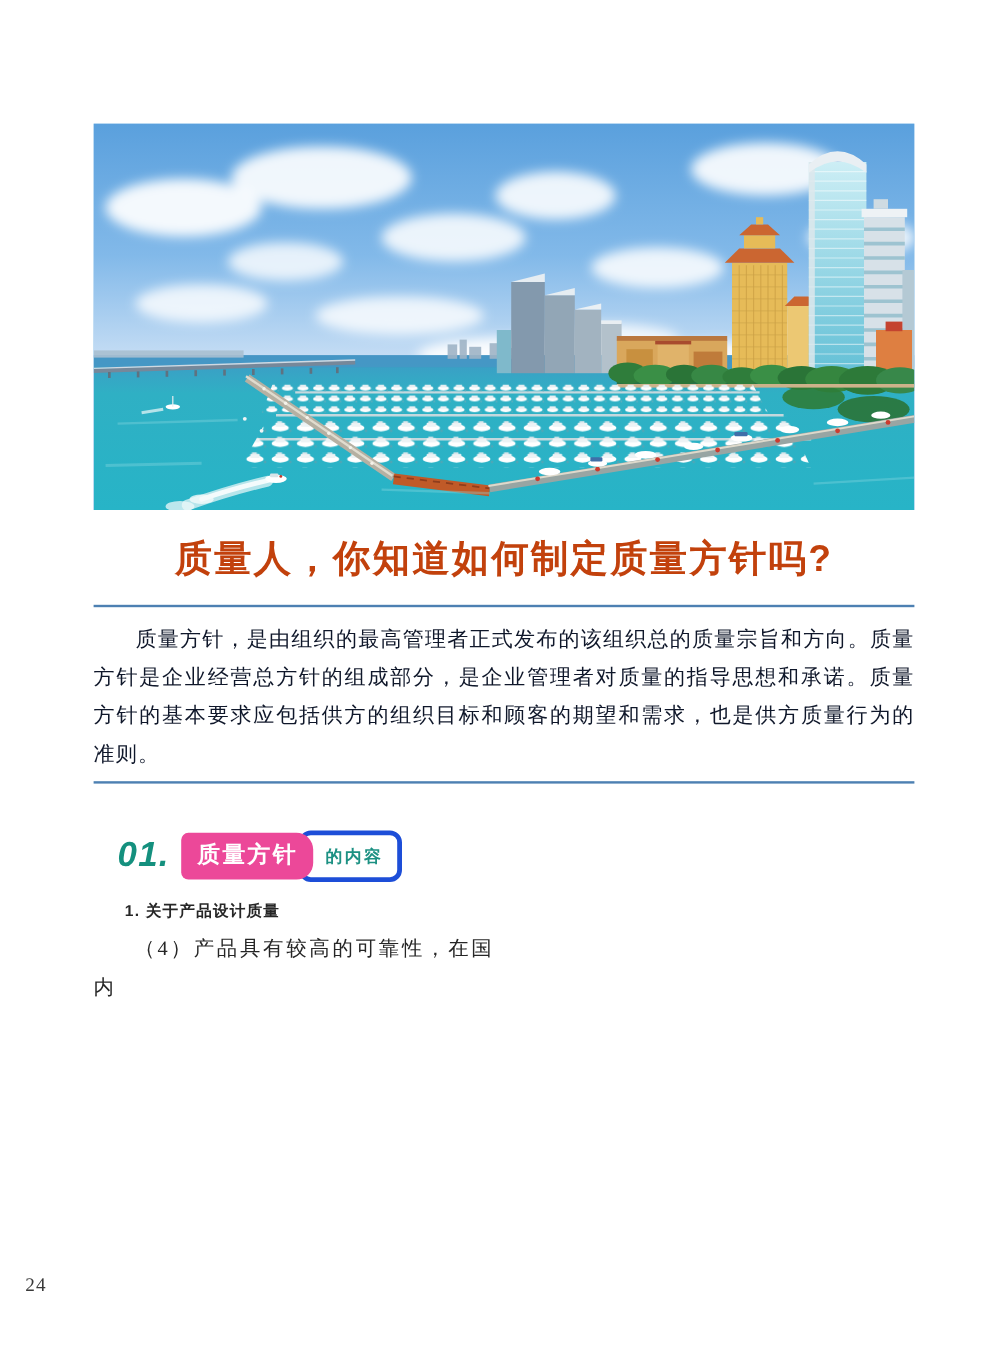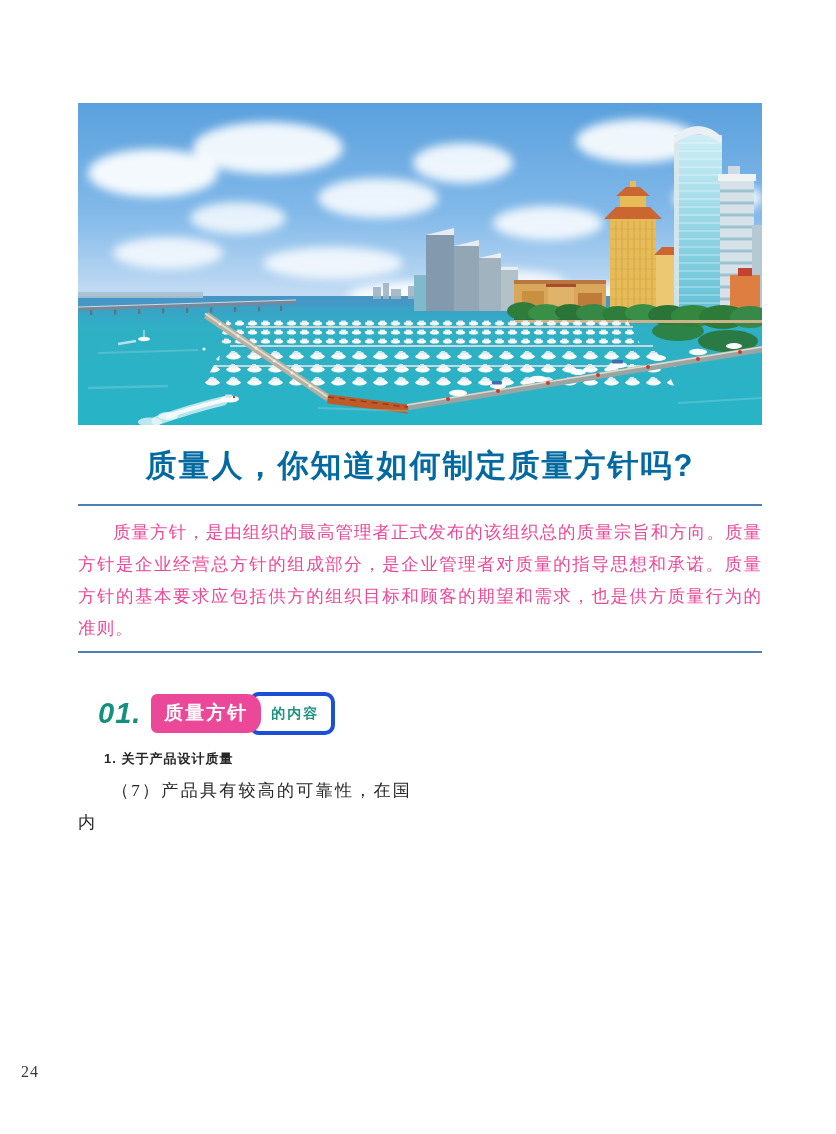--- a/index.html
+++ b/index.html
@@ -11,7 +11,7 @@
   .photo{width:684px;height:322px;overflow:hidden;position:relative;background:#6fb0e3;}
   .photo svg{display:block;width:684px;height:322px;}
   .title{
-    margin:22px 0 0 0;text-align:center;color:#0369a1;
+    margin:22px 0 0 0;text-align:center;color:#c2410c;
     font-family:"Liberation Sans",sans-serif;font-weight:bold;
     font-size:31px;line-height:38px;letter-spacing:2px;
   }

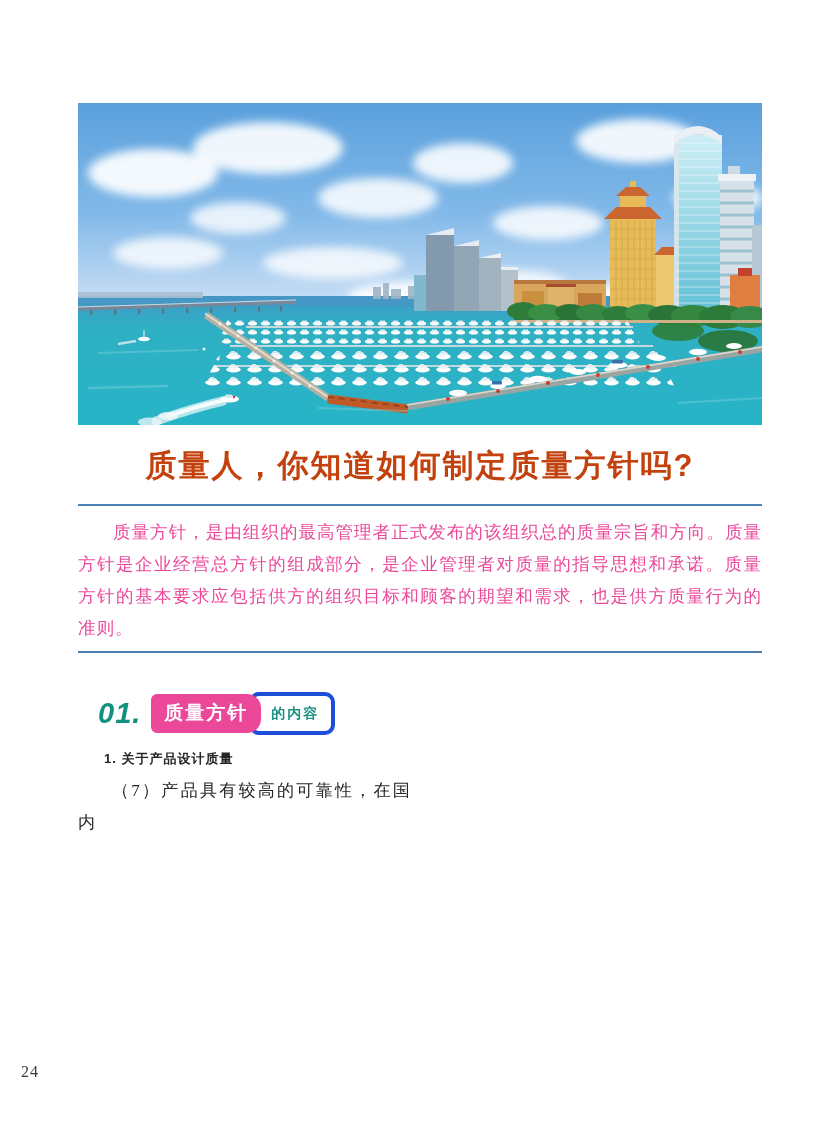--- a/index.html
+++ b/index.html
@@ -19,7 +19,7 @@
   .rule.bottom{margin-top:7px;}
   .intro{
     margin:10px 0 0 0;font-size:17.5px;line-height:32px;letter-spacing:1px;
-    text-align:justify;text-indent:2em;color:#ec4899;
+    text-align:justify;text-indent:2em;color:#0f172a;
   }
   .cols{display:flex;gap:6px;margin-top:42px;}
   .col{width:333px;font-size:17px;line-height:32px;letter-spacing:1.2px;text-align:justify;color:#262626;}

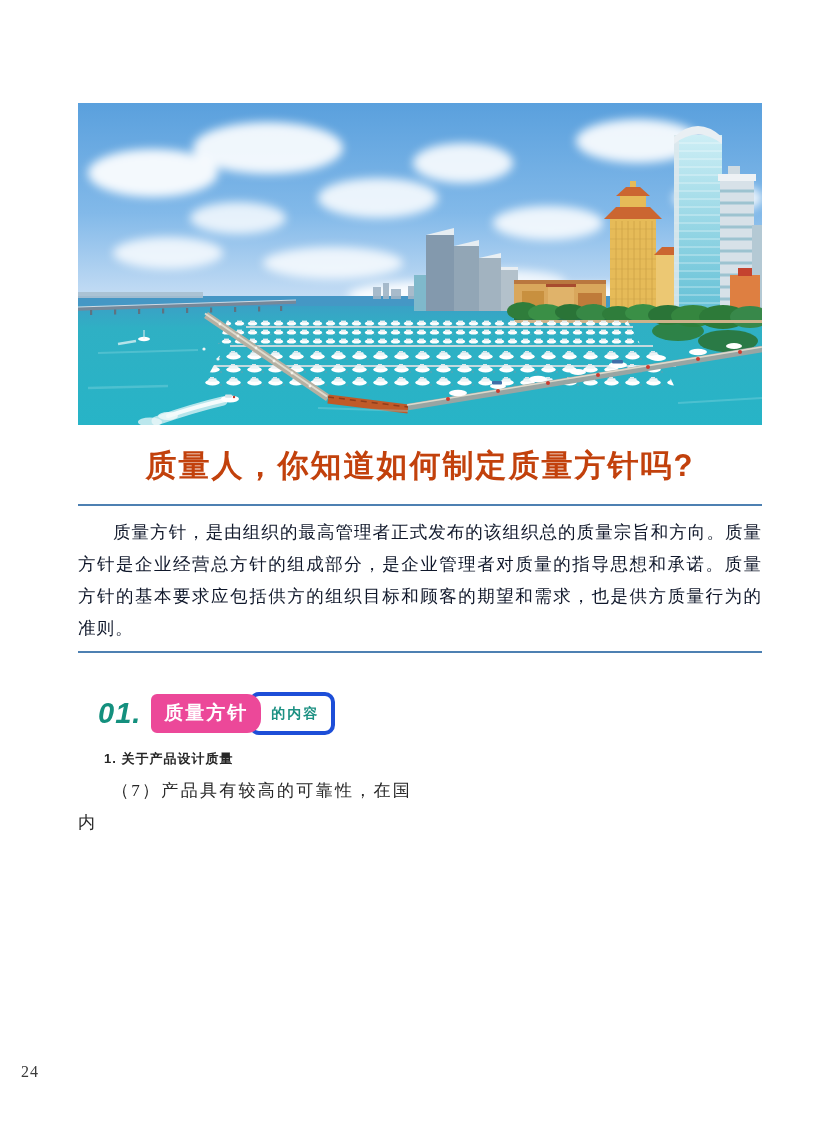--- a/index.html
+++ b/index.html
@@ -311,7 +311,7 @@
         <span class="badge-outline">的内容</span>
       </div>
       <p class="col-heading">1. 关于产品设计质量</p>
-      <p>（7）产品具有较高的可靠性，在国内</p>
+      <p>（4）产品具有较高的可靠性，在国内</p>
     </div>
   </div>
 </div>

